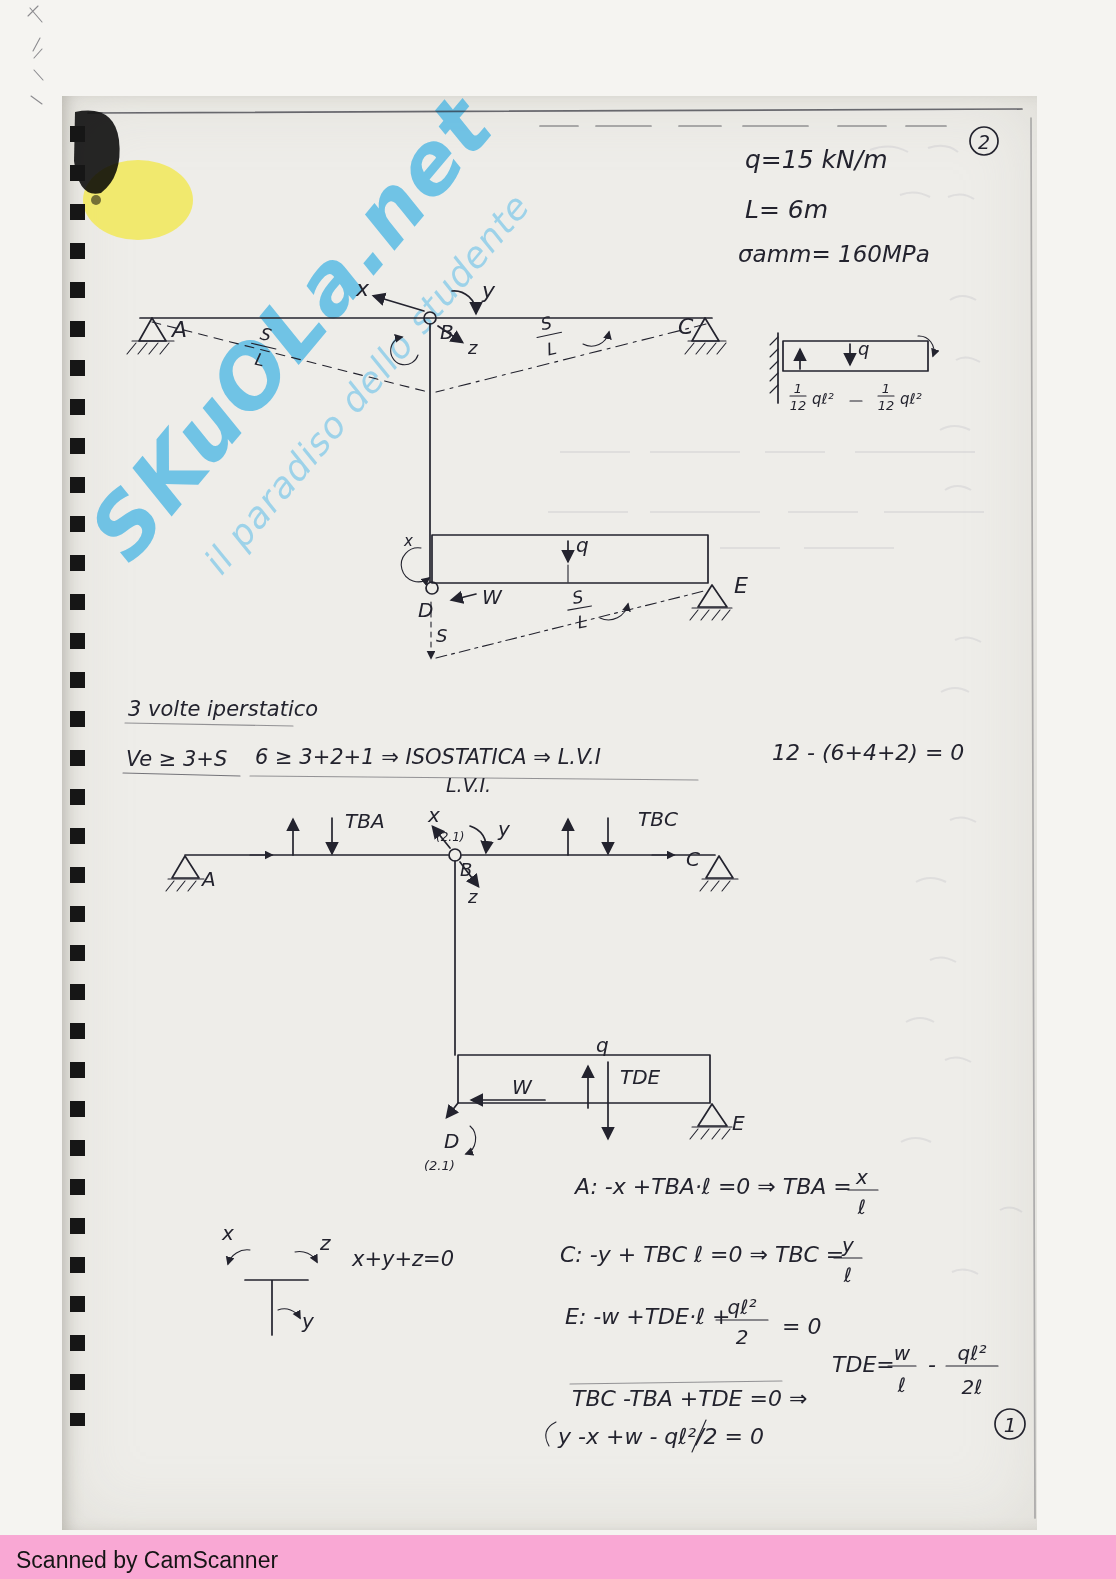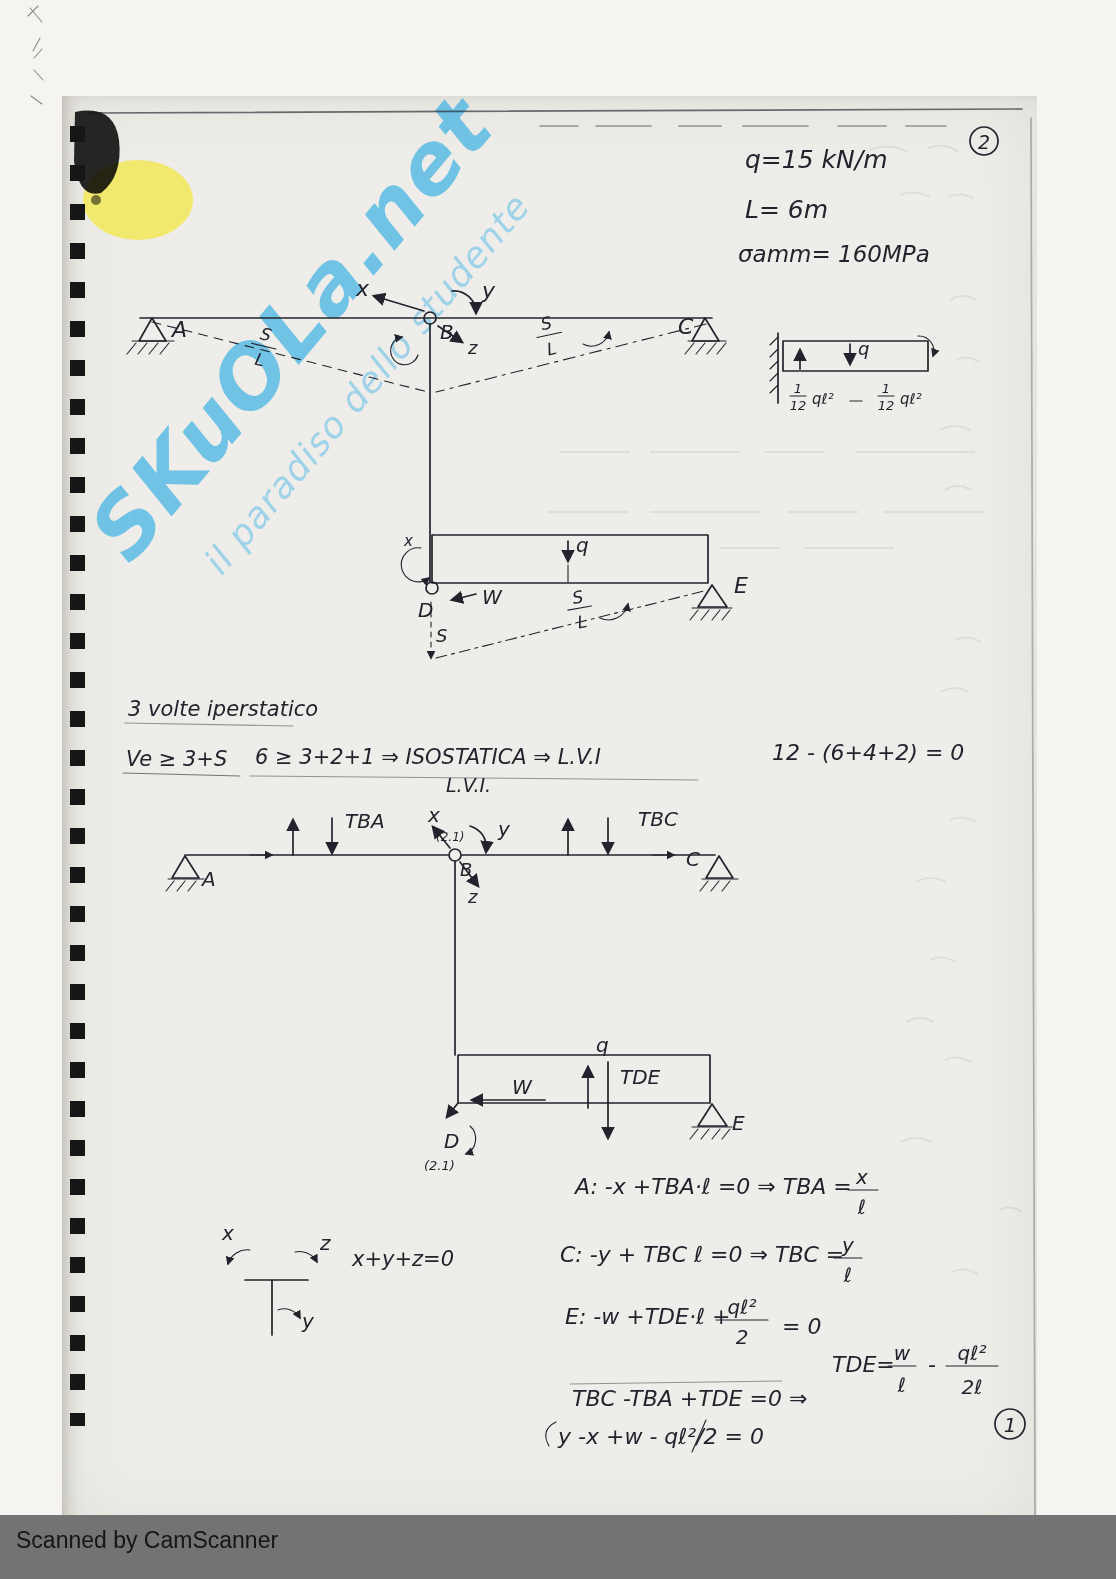--- a/index.html
+++ b/index.html
@@ -35,8 +35,8 @@
   }
   .art { position:absolute; left:0; top:0; width:1116px; height:1579px; z-index:2; }
   .footer {
-    position:absolute; left:0; bottom:0; width:1116px; height:64px;
-    background:#737373; z-index:5;
+    position:absolute; left:0; bottom:0; width:1116px; height:44px;
+    background:#f9a8d4; z-index:5;
   }
   .footer span {
     position:absolute; left:16px; top:12px;

